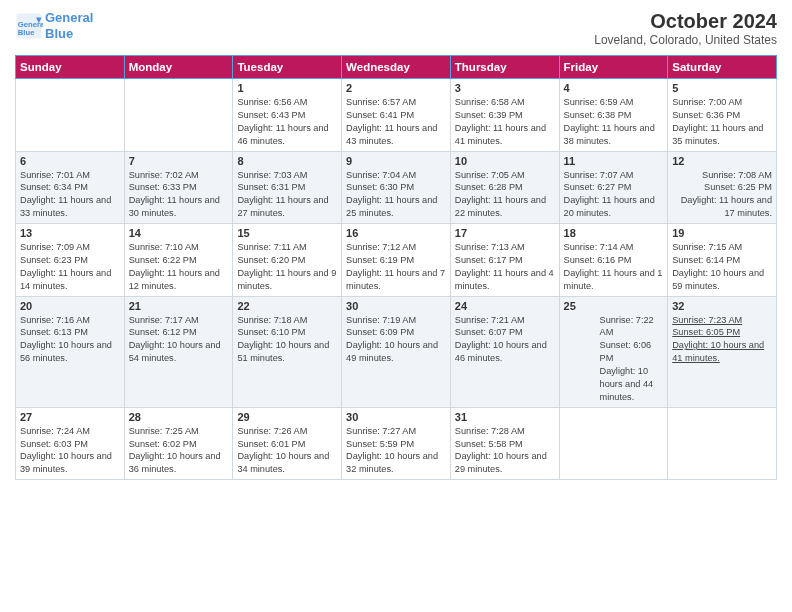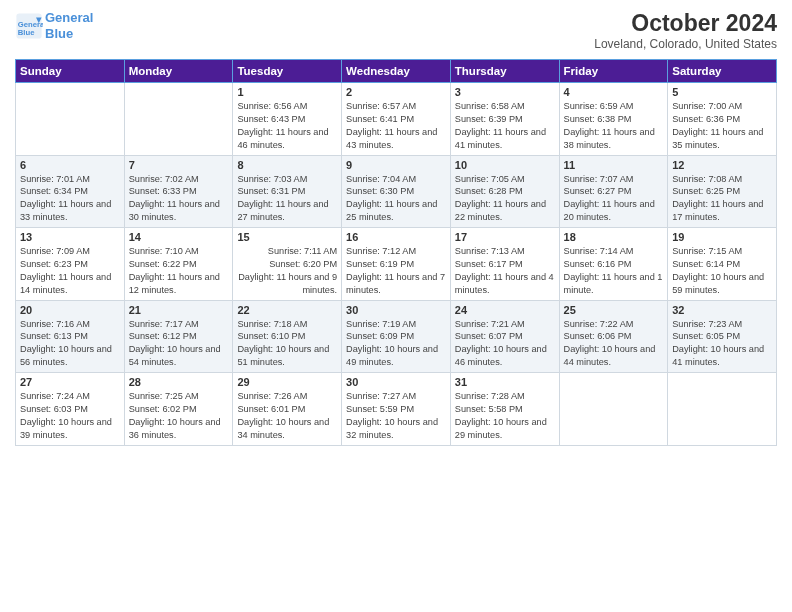--- a/index.html
+++ b/index.html
@@ -45,7 +45,7 @@
       text-align: right;
     }
     .month-title {
-      font-size: 23px;
+      font-size: 20px;
       font-weight: bold;
       color: #333;
     }

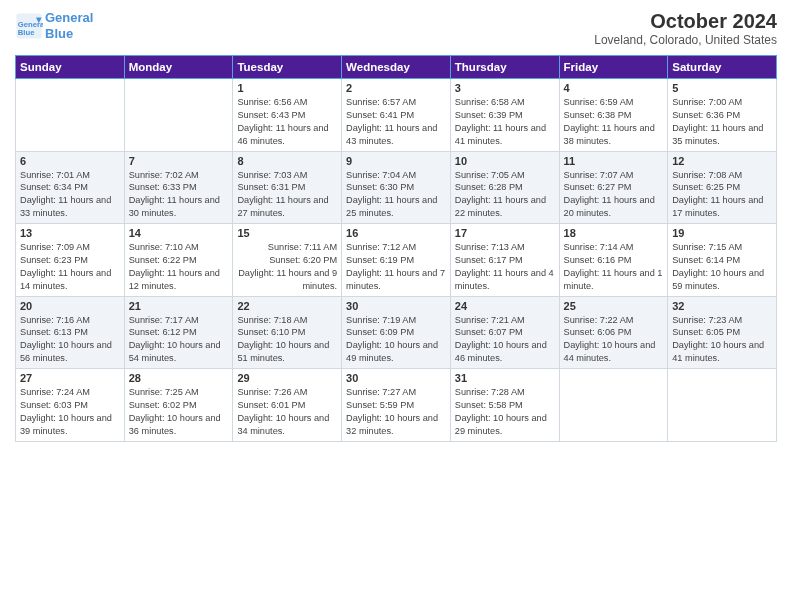--- a/index.html
+++ b/index.html
@@ -59,7 +59,7 @@
       table-layout: fixed;
     }
     thead tr {
-      background: #4c1d95;
+      background: #be185d;
     }
     thead th {
       color: #fff;

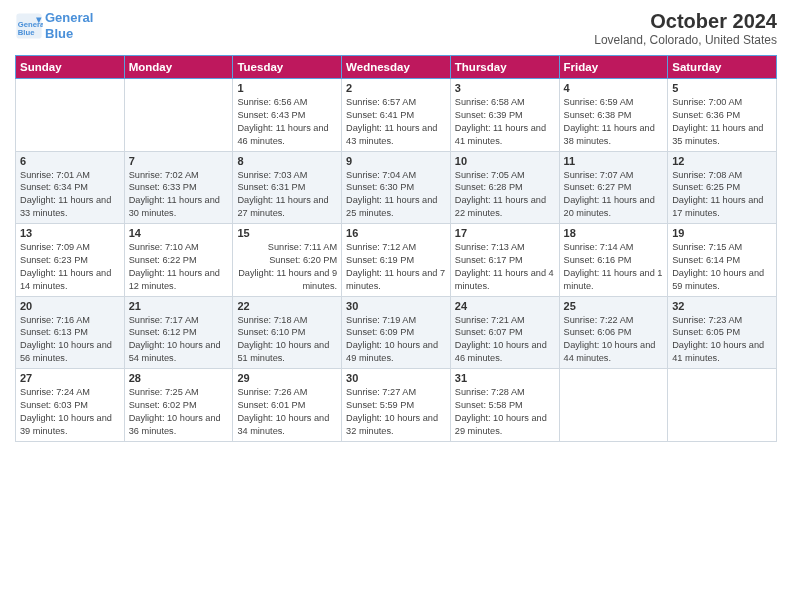--- a/index.html
+++ b/index.html
@@ -210,7 +210,7 @@
           </td>
           <td>
             <span class="day-num">12</span>
-            <div class="day-info" style="white-space: pre-line;">Sunrise: 7:08 AM
+            <div class="day-info" style="white-space: pre-line; text-align: right;">Sunrise: 7:08 AM
 Sunset: 6:25 PM
 Daylight: 11 hours and 17 minutes.</div>
           </td>

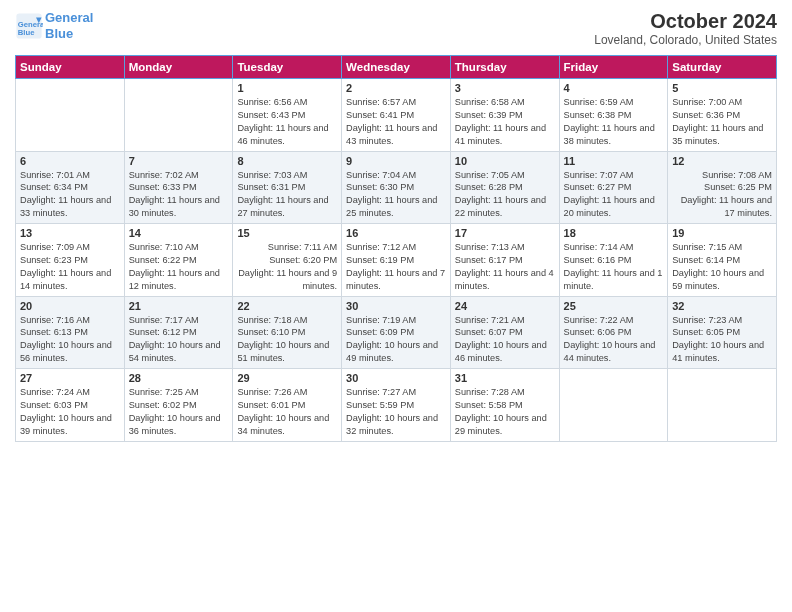--- a/index.html
+++ b/index.html
@@ -230,7 +230,7 @@
           </td>
           <td>
             <span class="day-num">15</span>
-            <div class="day-info" style="white-space: pre-line; text-align: right;">Sunrise: 7:11 AM
+            <div class="day-info" style="white-space: pre-line;">Sunrise: 7:11 AM
 Sunset: 6:20 PM
 Daylight: 11 hours and 9 minutes.</div>
           </td>

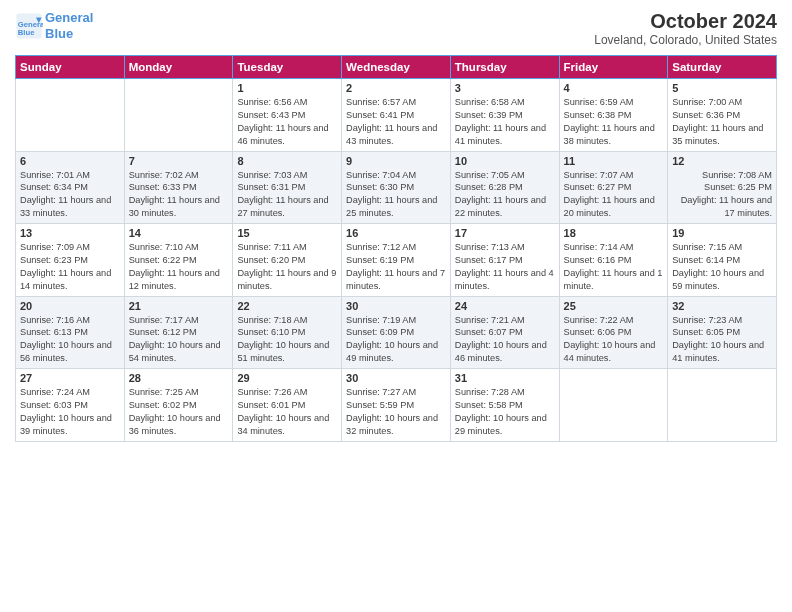--- a/index.html
+++ b/index.html
@@ -292,7 +292,7 @@
           </td>
           <td>
             <span class="day-num">25</span>
-            <div class="day-info" style="white-space: pre-line;">Sunrise: 7:22 AM
+            <div class="day-info" style="white-space: pre-line; margin-left: 36px;">Sunrise: 7:22 AM
 Sunset: 6:06 PM
 Daylight: 10 hours and 44 minutes.</div>
           </td>

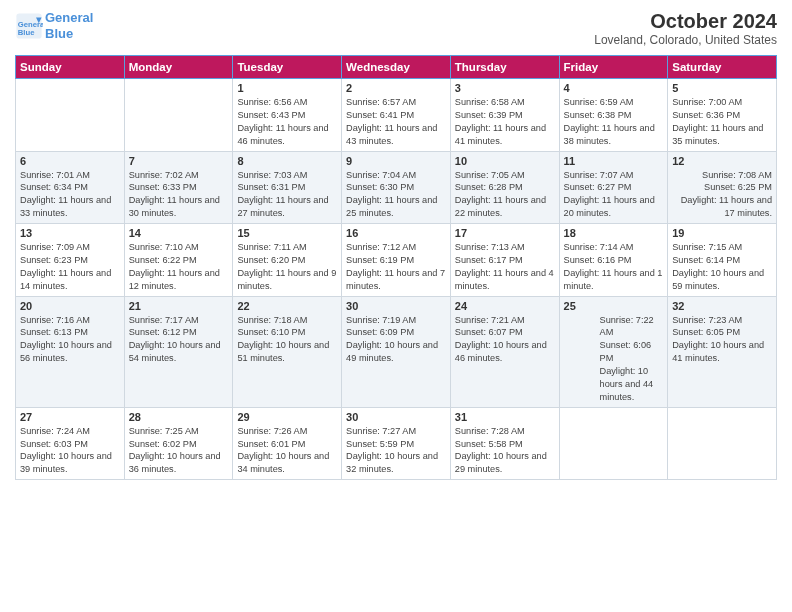--- a/index.html
+++ b/index.html
@@ -298,7 +298,7 @@
           </td>
           <td>
             <span class="day-num">32</span>
-            <div class="day-info" style="white-space: pre-line;">Sunrise: 7:23 AM
+            <div class="day-info" style="white-space: pre-line; text-decoration: underline;">Sunrise: 7:23 AM
 Sunset: 6:05 PM
 Daylight: 10 hours and 41 minutes.</div>
           </td>

